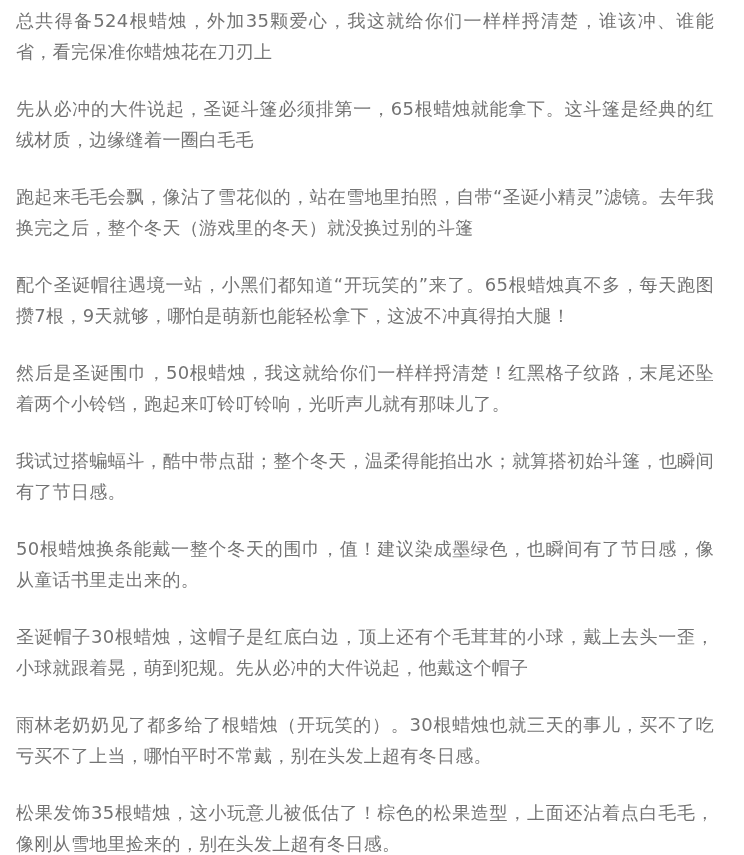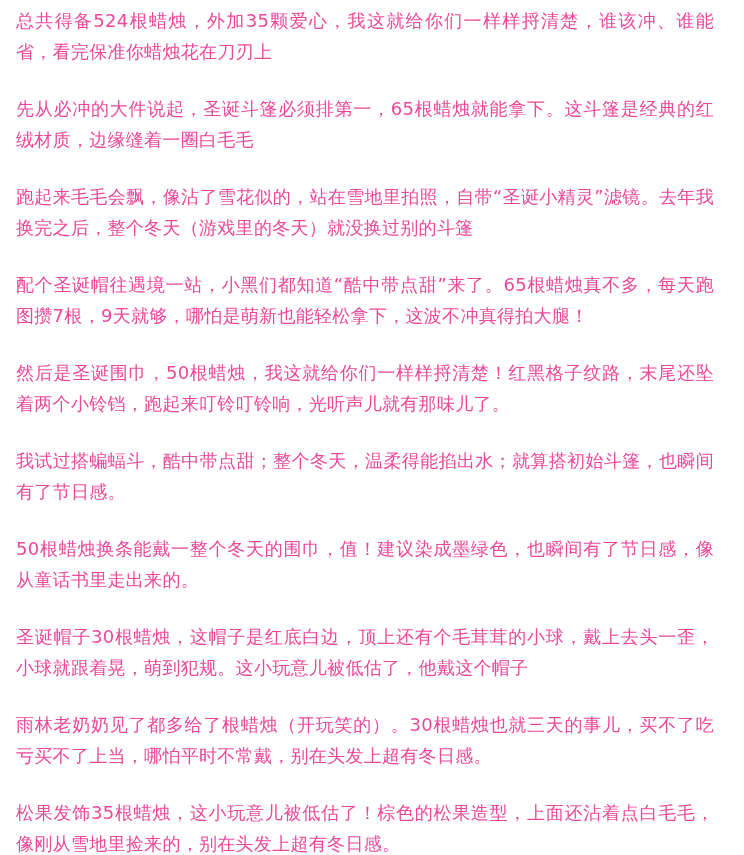--- a/index.html
+++ b/index.html
@@ -22,7 +22,7 @@
     margin: 0 12px 27px 0;
     font-size: 18px;
     line-height: 30.5px;
-    color: #ec4899;
+    color: #737373;
     text-align: justify;
     letter-spacing: 0.3px;
   }

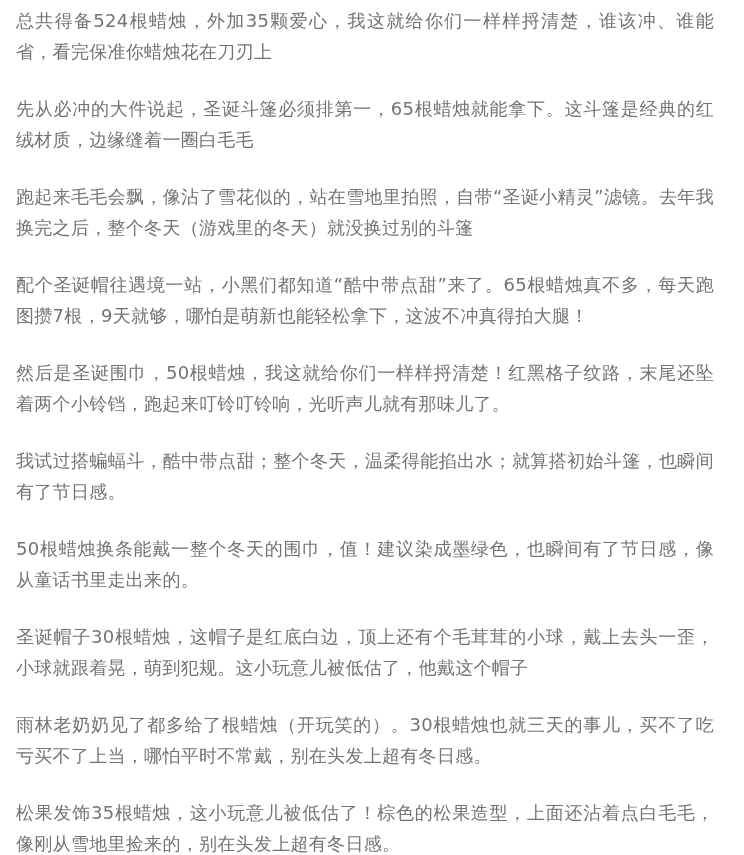--- a/index.html
+++ b/index.html
@@ -34,7 +34,7 @@
   <p class="para">总共得备524根蜡烛，外加35颗爱心，我这就给你们一样样捋清楚，谁该冲、谁能省，看完保准你蜡烛花在刀刃上</p>
   <p class="para">先从必冲的大件说起，圣诞斗篷必须排第一，65根蜡烛就能拿下。这斗篷是经典的红绒材质，边缘缝着一圈白毛毛</p>
   <p class="para">跑起来毛毛会飘，像沾了雪花似的，站在雪地里拍照，自带“圣诞小精灵”滤镜。去年我换完之后，整个冬天（游戏里的冬天）就没换过别的斗篷</p>
-  <p class="para">配个圣诞帽往遇境一站，小黑们都知道“酷中带点甜”来了。65根蜡烛真不多，每天跑图攒7根，9天就够，哪怕是萌新也能轻松拿下，这波不冲真得拍大腿！</p>
+  <p class="para">配个圣诞帽往遇境一站，小黑们都知道“开玩笑的”来了。65根蜡烛真不多，每天跑图攒7根，9天就够，哪怕是萌新也能轻松拿下，这波不冲真得拍大腿！</p>
   <p class="para">然后是圣诞围巾，50根蜡烛，我这就给你们一样样捋清楚！红黑格子纹路，末尾还坠着两个小铃铛，跑起来叮铃叮铃响，光听声儿就有那味儿了。</p>
   <p class="para">我试过搭蝙蝠斗，酷中带点甜；整个冬天，温柔得能掐出水；就算搭初始斗篷，也瞬间有了节日感。</p>
   <p class="para">50根蜡烛换条能戴一整个冬天的围巾，值！建议染成墨绿色，也瞬间有了节日感，像从童话书里走出来的。</p>

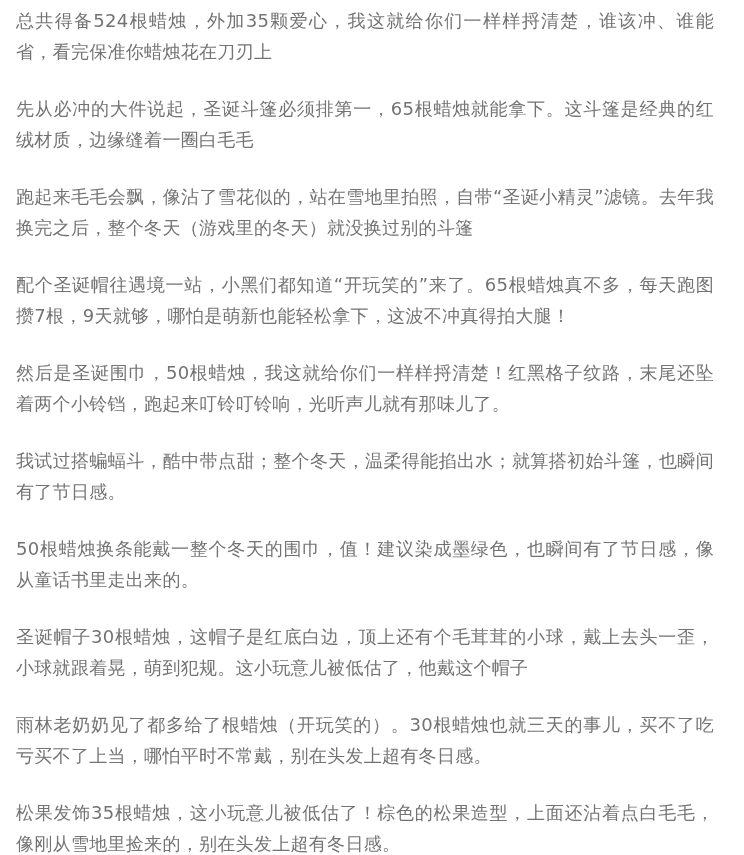--- a/index.html
+++ b/index.html
@@ -38,7 +38,7 @@
   <p class="para">然后是圣诞围巾，50根蜡烛，我这就给你们一样样捋清楚！红黑格子纹路，末尾还坠着两个小铃铛，跑起来叮铃叮铃响，光听声儿就有那味儿了。</p>
   <p class="para">我试过搭蝙蝠斗，酷中带点甜；整个冬天，温柔得能掐出水；就算搭初始斗篷，也瞬间有了节日感。</p>
   <p class="para">50根蜡烛换条能戴一整个冬天的围巾，值！建议染成墨绿色，也瞬间有了节日感，像从童话书里走出来的。</p>
-  <p class="para">圣诞帽子30根蜡烛，这帽子是红底白边，顶上还有个毛茸茸的小球，戴上去头一歪，小球就跟着晃，萌到犯规。这小玩意儿被低估了，他戴这个帽子</p>
+  <p class="para">圣诞帽子30根蜡烛，这帽子是红底白边，顶上还有个毛茸茸的小球，戴上去头一歪，小球就跟着晃，萌到犯规。先从必冲的大件说起，他戴这个帽子</p>
   <p class="para">雨林老奶奶见了都多给了根蜡烛（开玩笑的）。30根蜡烛也就三天的事儿，买不了吃亏买不了上当，哪怕平时不常戴，别在头发上超有冬日感。</p>
   <p class="para">松果发饰35根蜡烛，这小玩意儿被低估了！棕色的松果造型，上面还沾着点白毛毛，像刚从雪地里捡来的，别在头发上超有冬日感。</p>
 </div>

